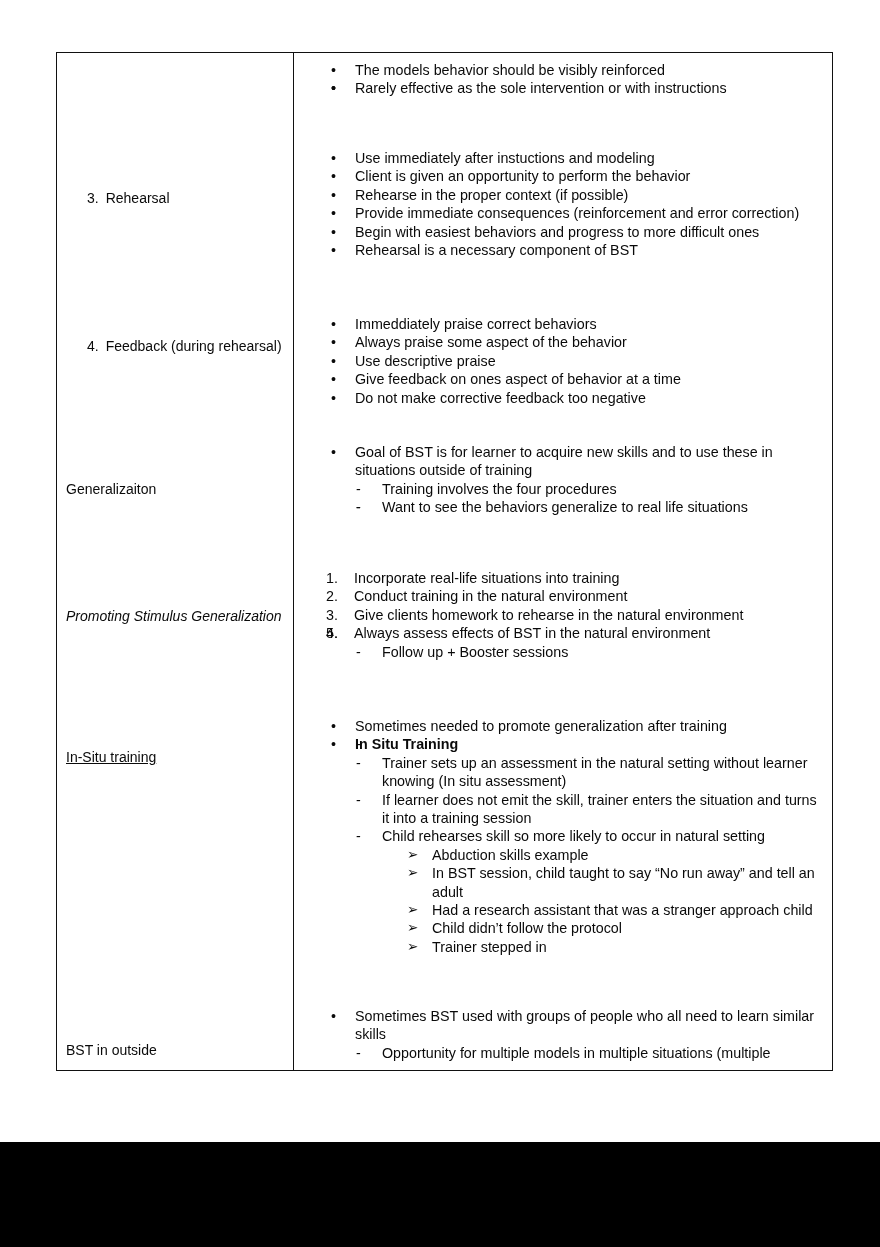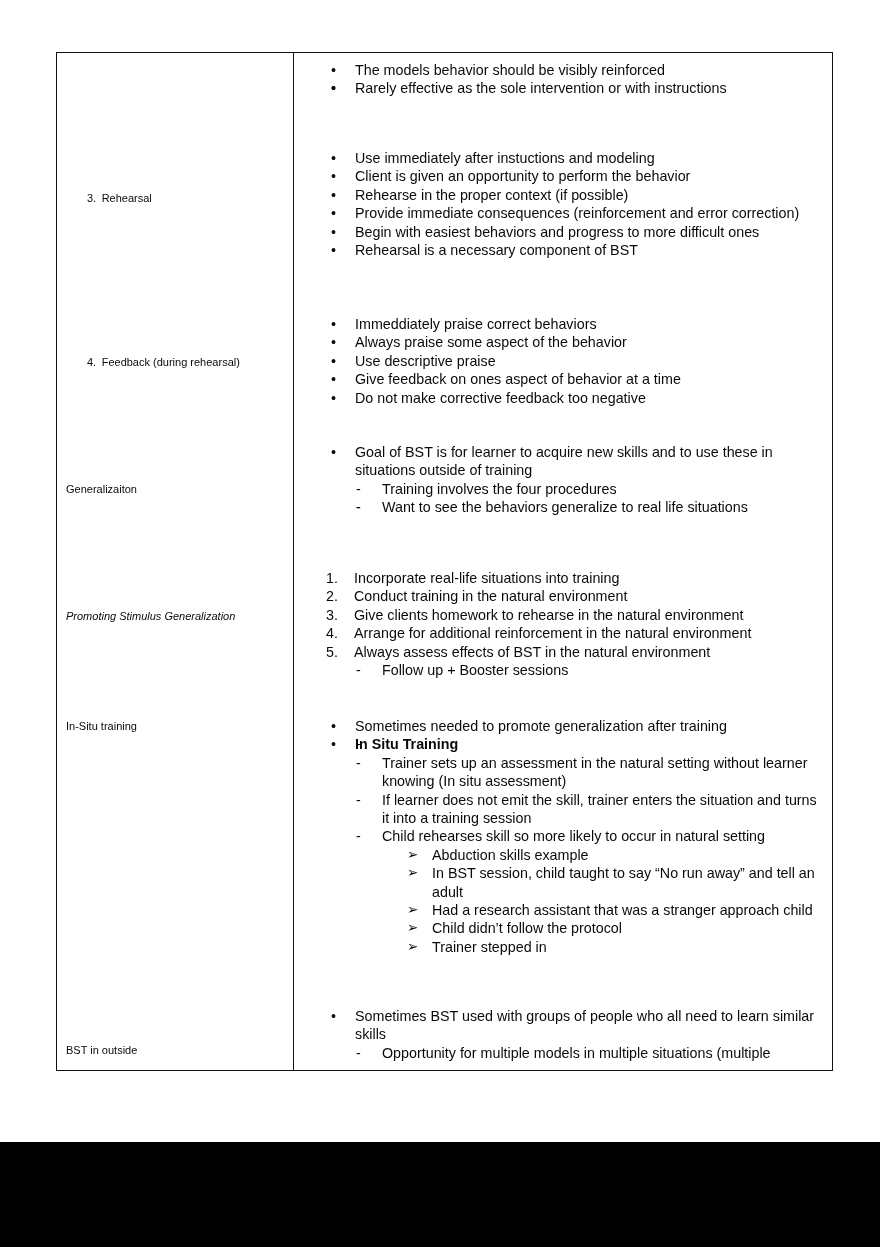--- a/index.html
+++ b/index.html
@@ -65,7 +65,7 @@
     position: absolute;
     left: 9px;
     width: 222px;
-    font-size: 11px;
+    font-size: 14px;
     line-height: 18.4px;
     color: #0a0a0a;
     white-space: pre-line;

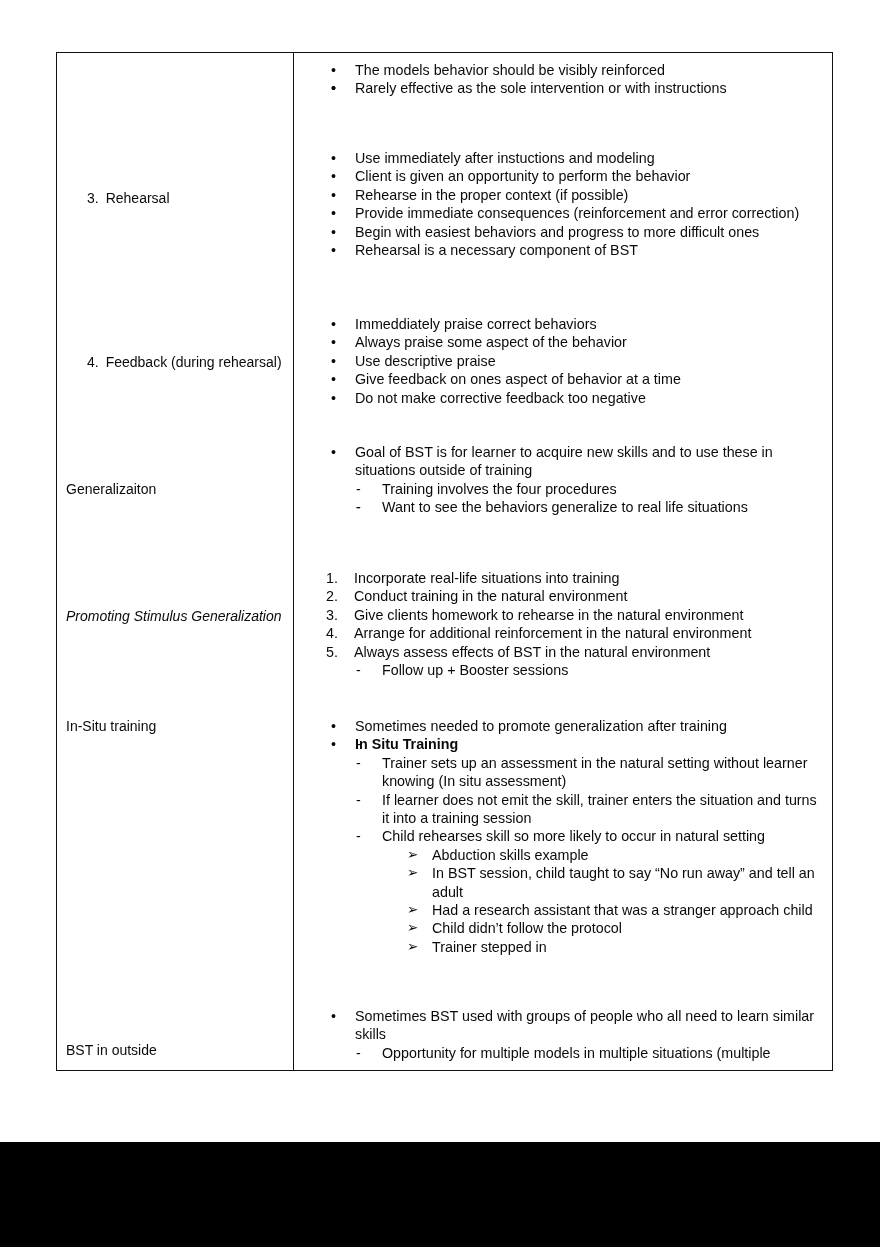--- a/index.html
+++ b/index.html
@@ -159,7 +159,7 @@
   <div id="notes-table">
     <div class="col-left">
         <div class="row-label numbered" style="top: 136px;">3. Rehearsal</div>
-        <div class="row-label numbered" style="top: 300px;">4. Feedback (during rehearsal)</div>
+        <div class="row-label numbered" style="top: 284px;">4. Feedback (during rehearsal)</div>
         <div class="row-label" style="top: 427px;">Generalizaiton</div>
         <div class="row-label" style="top: 554px; font-style: italic;">Promoting Stimulus Generalization</div>
         <div class="row-label" style="top: 664px;">In-Situ training</div>

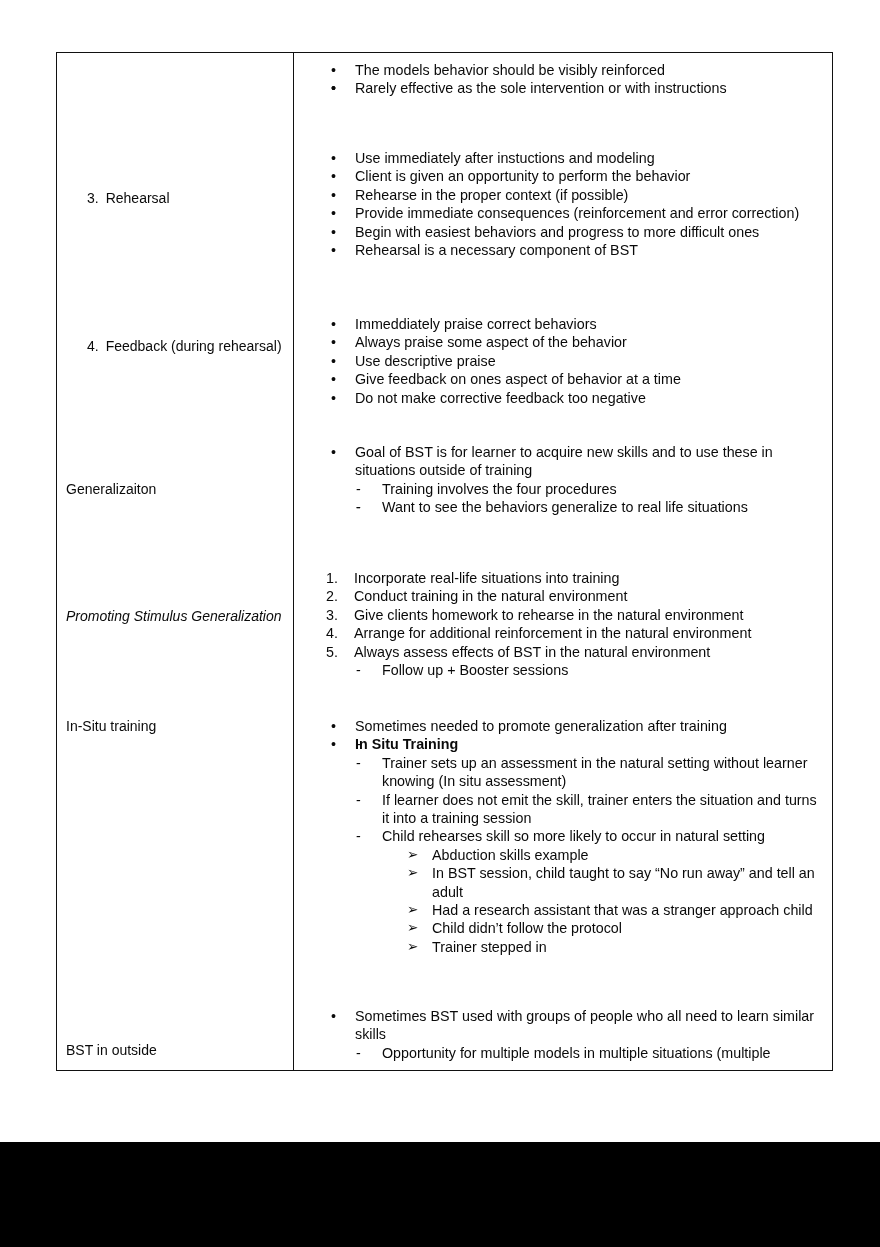--- a/index.html
+++ b/index.html
@@ -207,7 +207,7 @@
             <li class="item"><span class="marker">1.</span><span class="txt">Incorporate real-life situations into training</span></li>
             <li class="item"><span class="marker">2.</span><span class="txt">Conduct training in the natural environment</span></li>
             <li class="item"><span class="marker">3.</span><span class="txt">Give clients homework to rehearse in the natural environment</span></li>
-            <li class="item"><span class="marker">4.</span><span class="txt">Arrange for additional reinforcement in the natural environment</span></li>
+            <li class="item"><span class="marker">4.</span></li>
             <li class="item"><span class="marker">5.</span><span class="txt">Always assess effects of BST in the natural environment</span></li>
           </ul>
           <ul class="lvl lvl2">

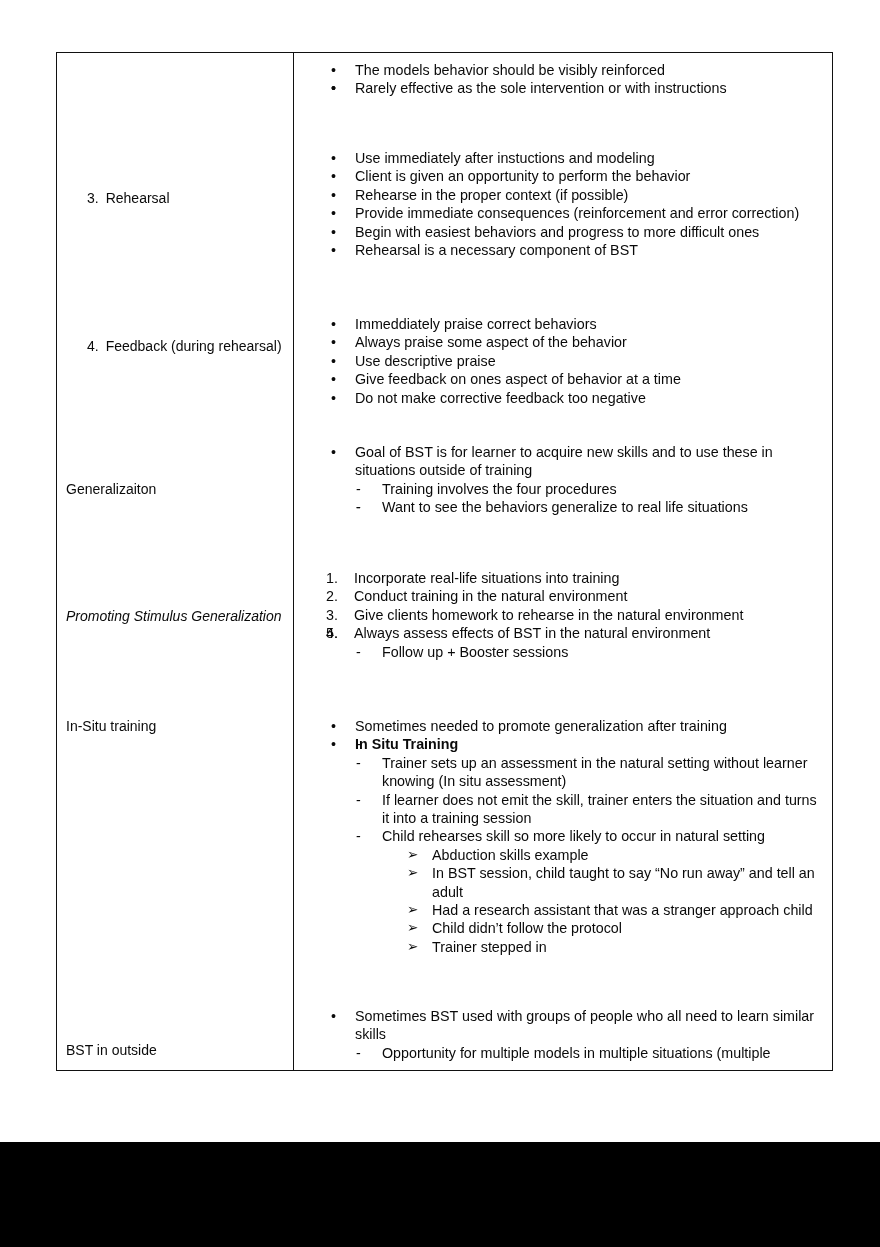--- a/index.html
+++ b/index.html
@@ -162,7 +162,7 @@
         <div class="row-label numbered" style="top: 284px;">4. Feedback (during rehearsal)</div>
         <div class="row-label" style="top: 427px;">Generalizaiton</div>
         <div class="row-label" style="top: 554px; font-style: italic;">Promoting Stimulus Generalization</div>
-        <div class="row-label" style="top: 664px;">In-Situ training</div>
+        <div class="row-label" style="top: 695px; text-decoration: underline;">In-Situ training</div>
         <div class="row-label" style="top: 988px;">BST in outside</div>
       </div>
     <div class="col-right">

